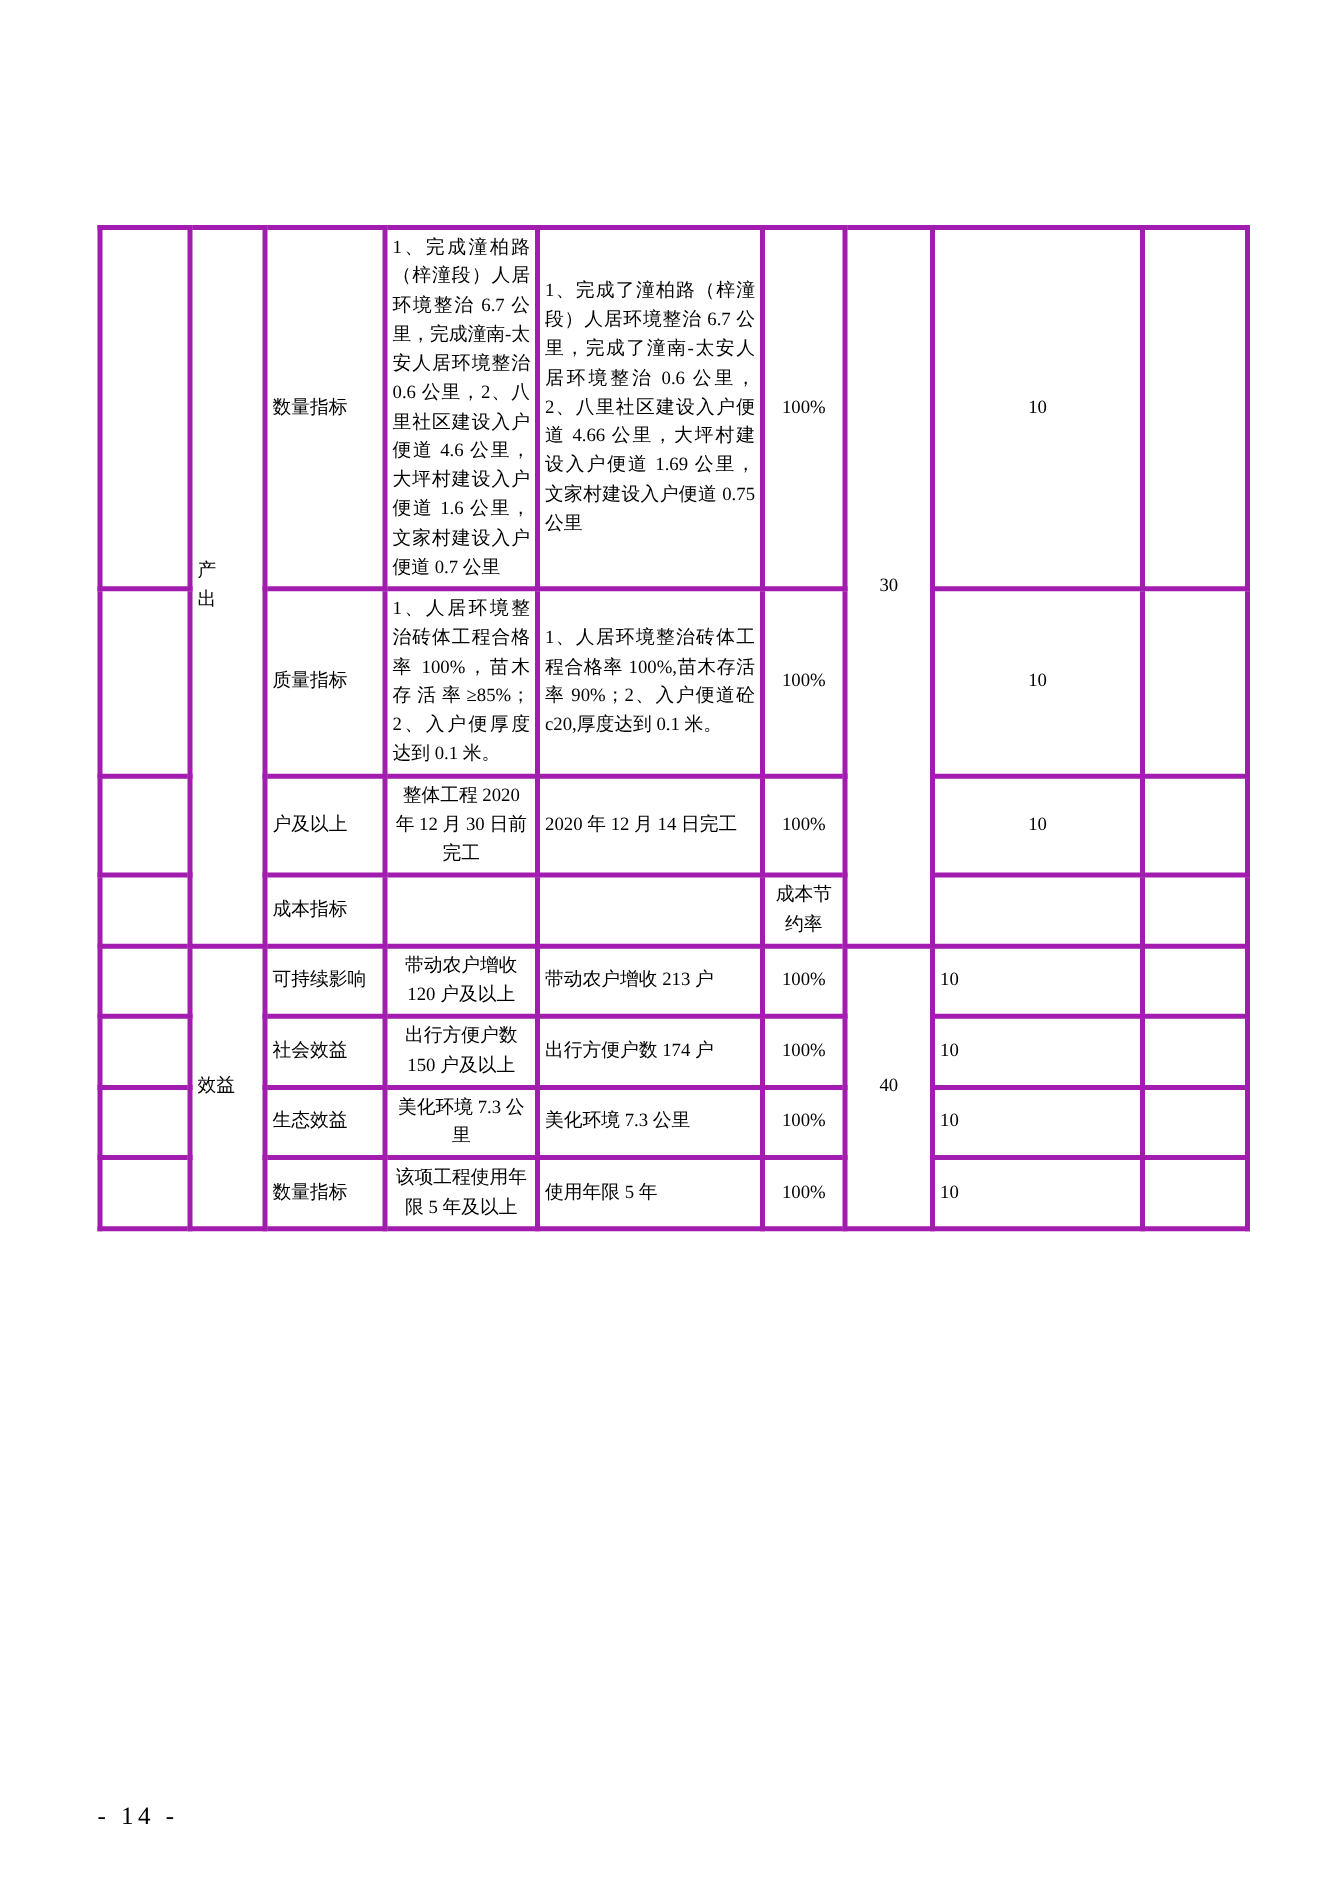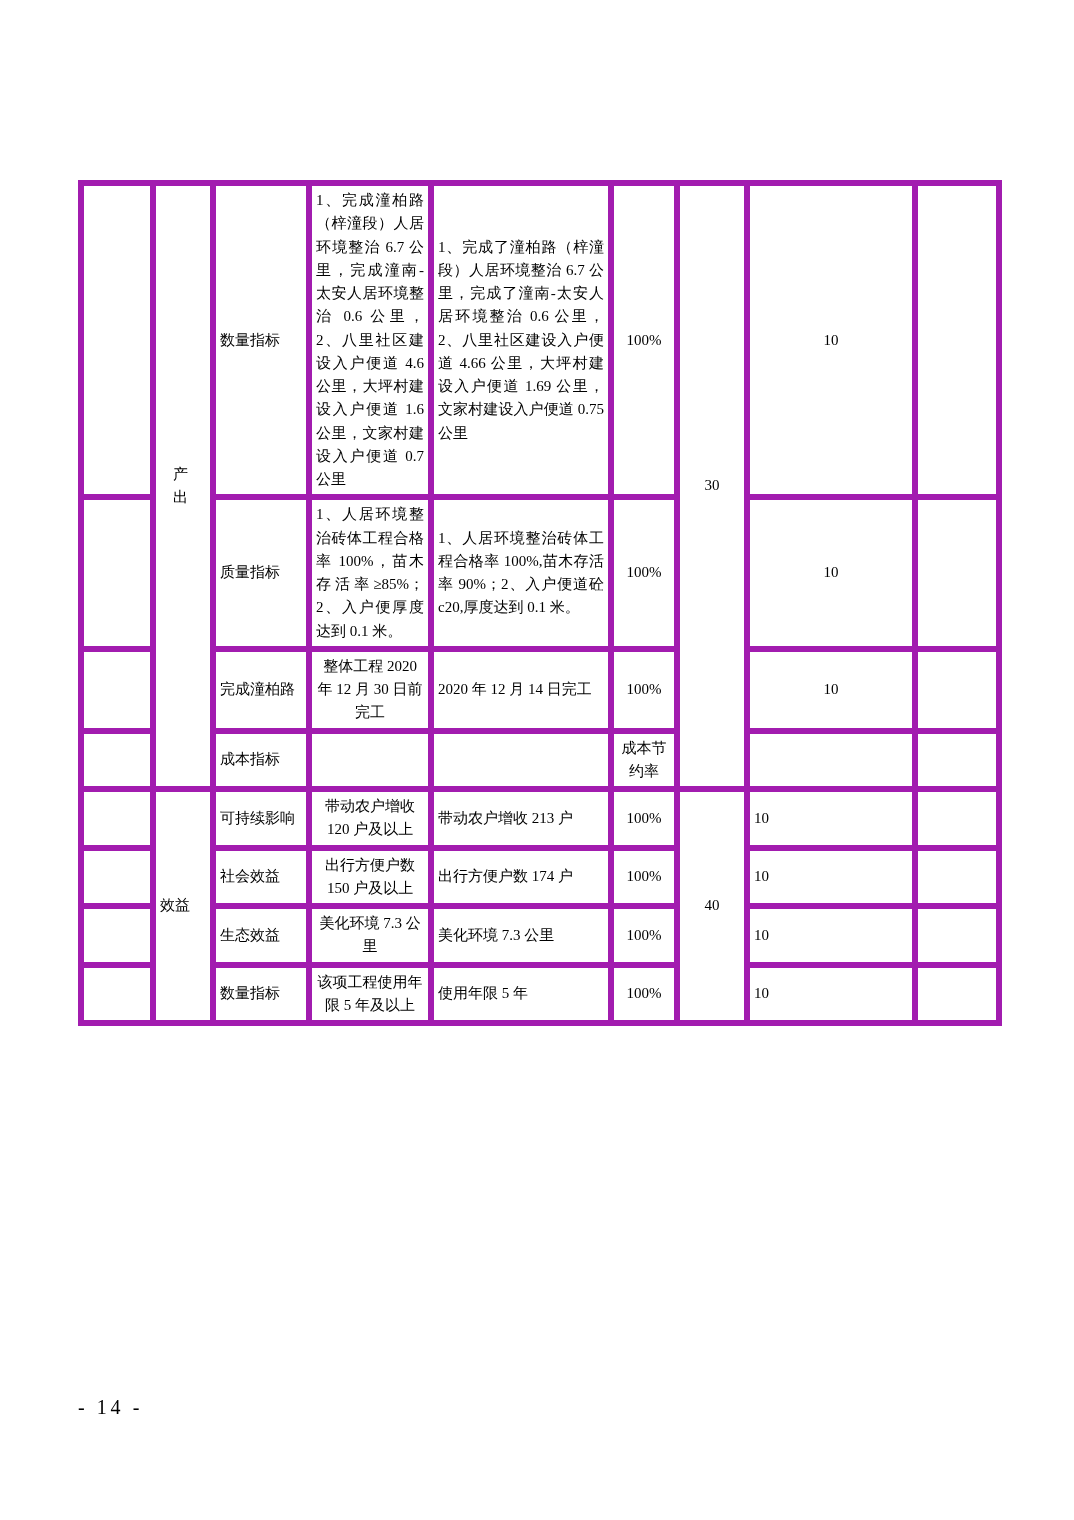--- a/index.html
+++ b/index.html
@@ -30,7 +30,7 @@
     table-layout: fixed;
   }
   table.perf td {
-    border: 6px solid #a21caf;
+    border: 4px solid #a21caf;
     vertical-align: middle;
     padding: 3px 4px;
     font-size: 15px;

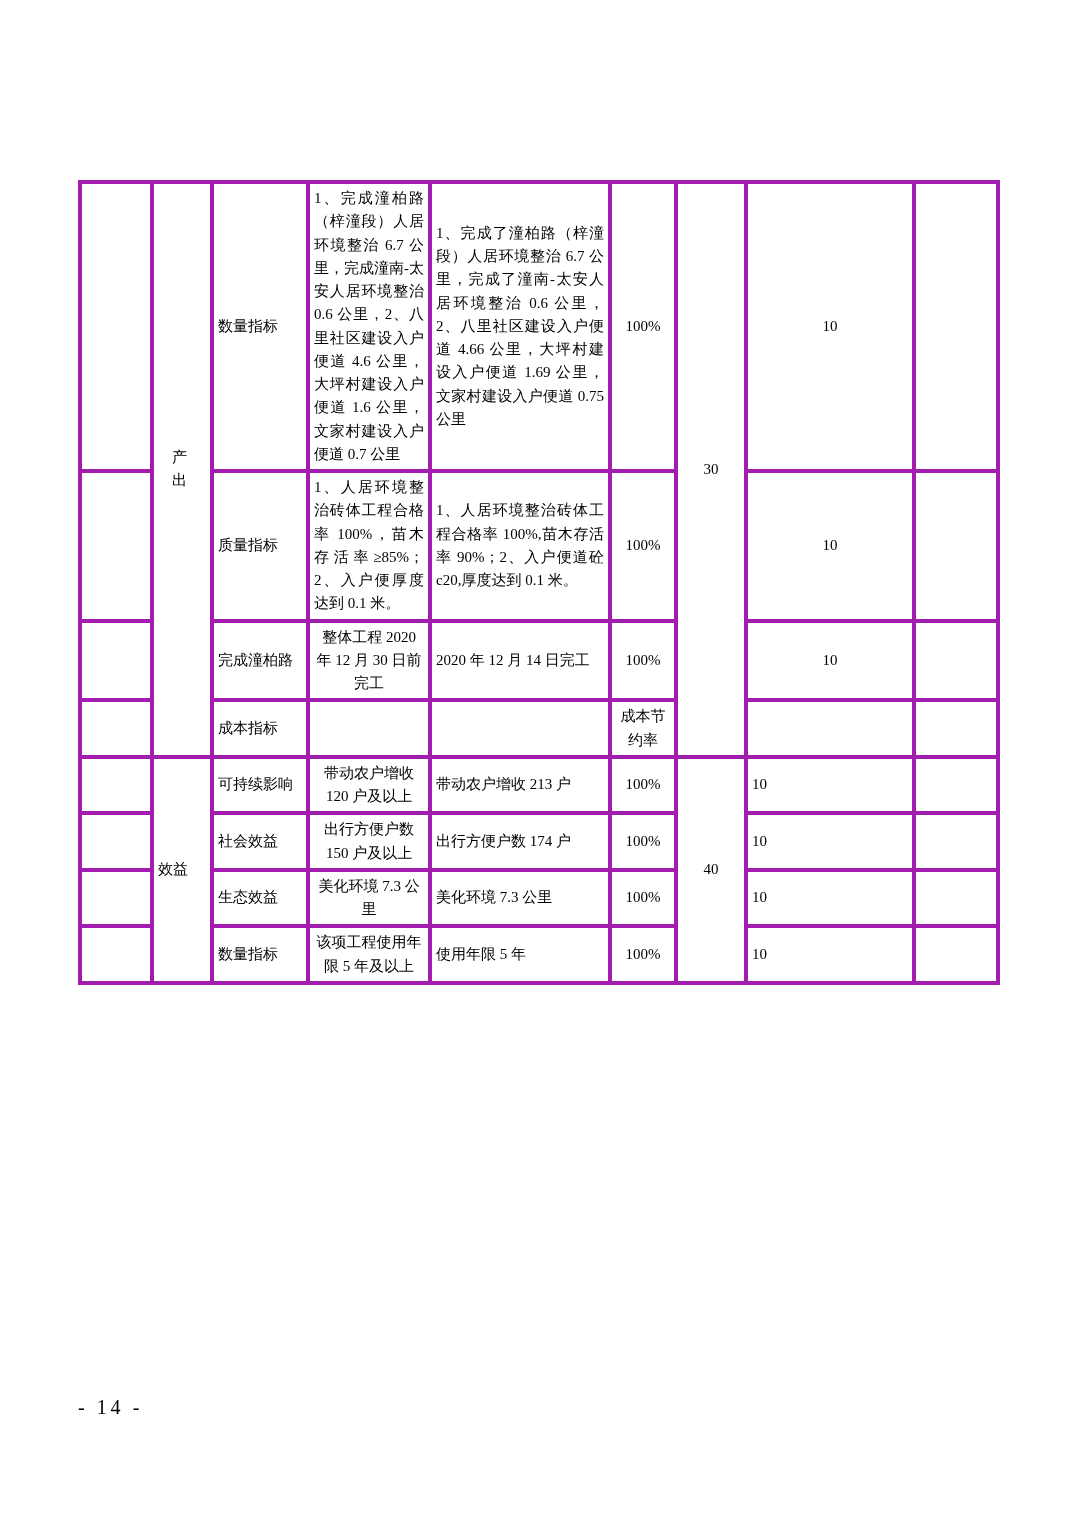--- a/index.html
+++ b/index.html
@@ -50,7 +50,6 @@
   .c-last  { width: 84px; }
 
   .vert-cat {
-    text-align: center;
     letter-spacing: 0.35em;
     margin-top: 28px;
   }

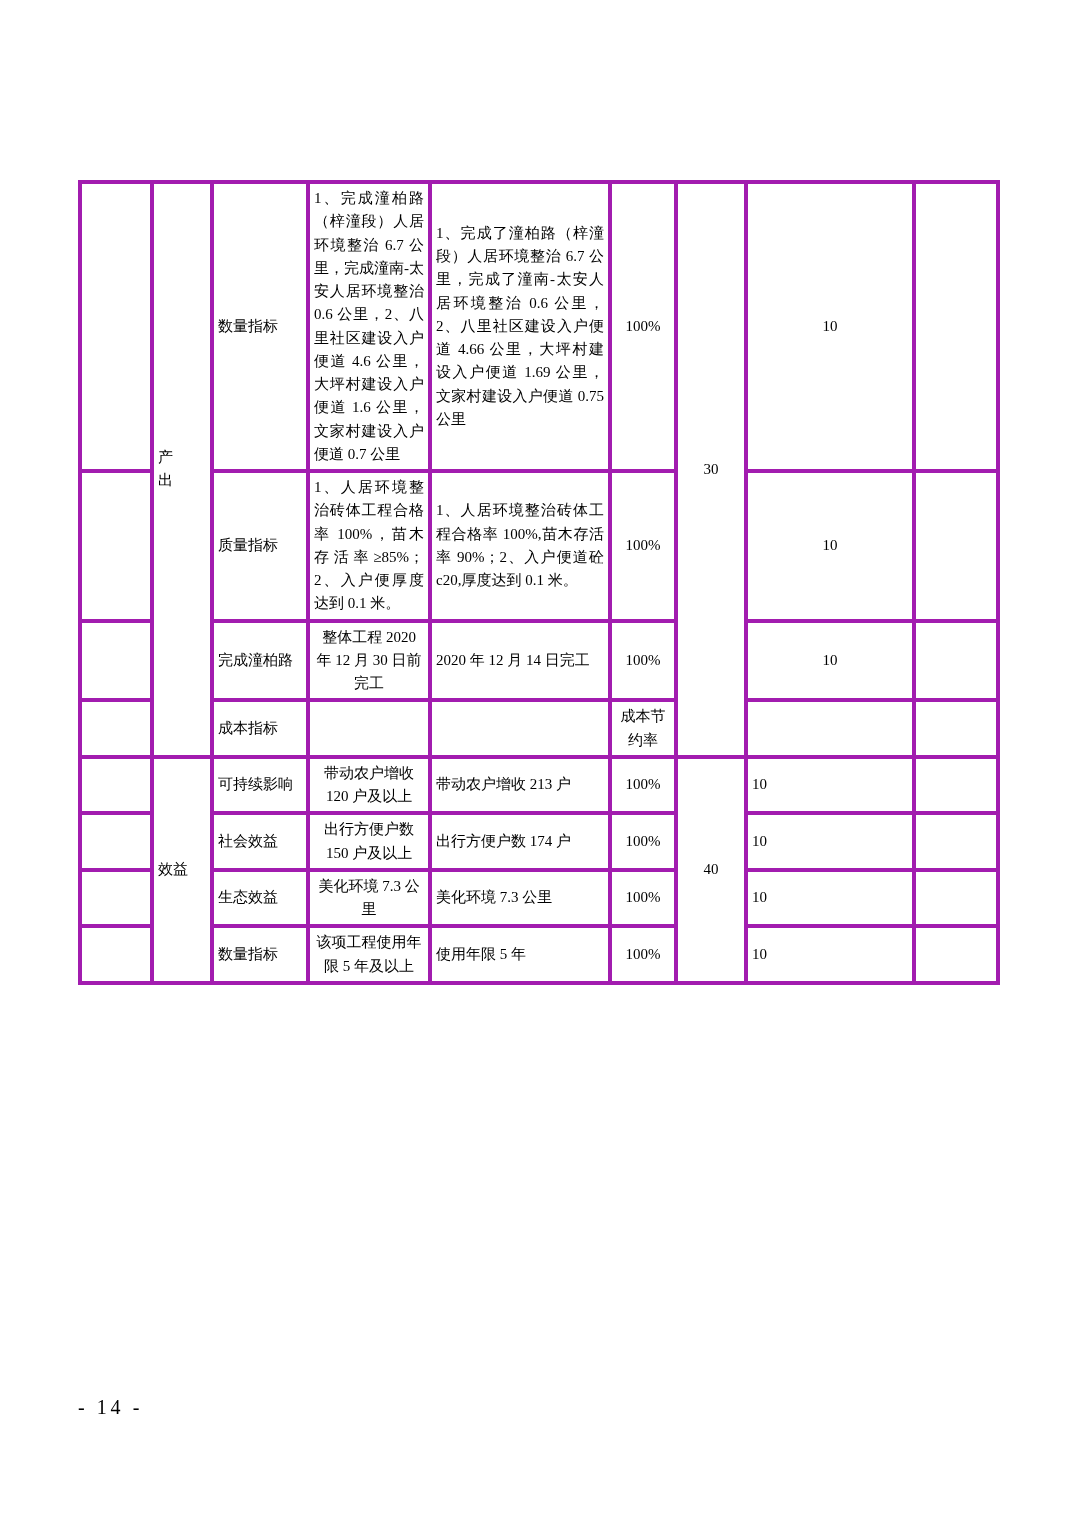--- a/index.html
+++ b/index.html
@@ -114,7 +114,7 @@
 
       <tr>
         <td class="cell-center"></td>
-        <td class="cell-center">完成潼柏路</td>
+        <td class="cell-center">户及以上</td>
         <td class="cell-left tall">整体工程 2020 年 12 月 30 日前完工</td>
         <td class="cell-center">2020 年 12 月 14 日完工</td>
         <td class="num-center">100%</td>

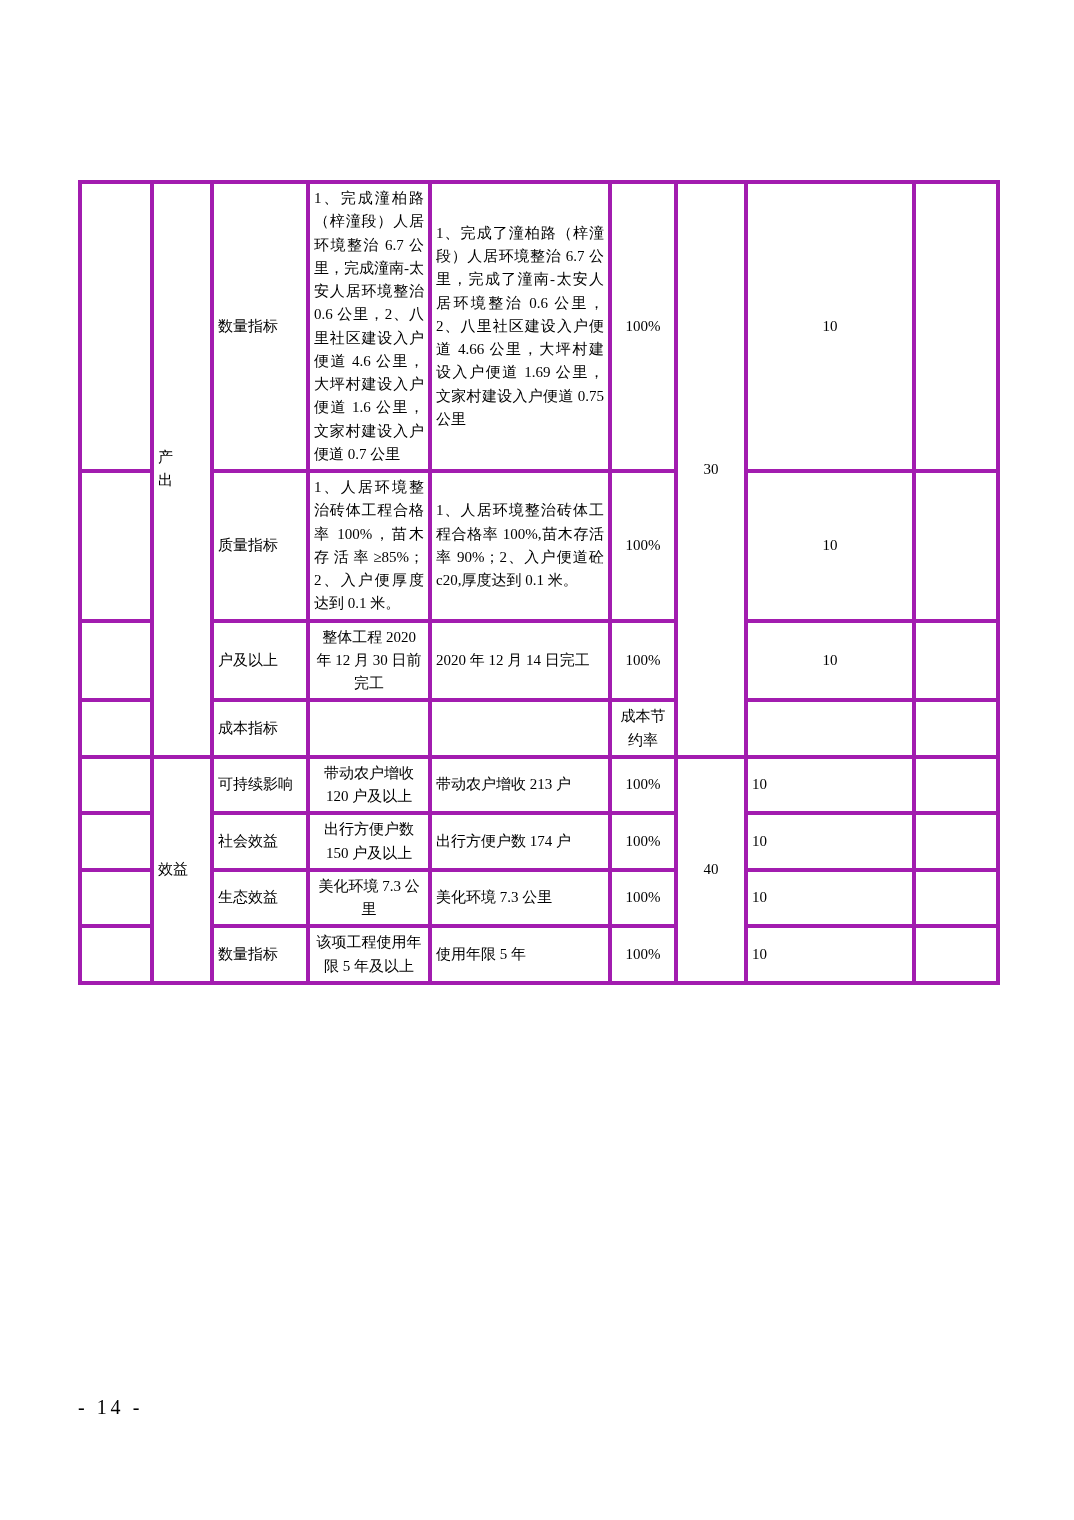--- a/index.html
+++ b/index.html
@@ -64,7 +64,7 @@
   .footer {
     position: absolute;
     left: 78px;
-    top: 1396px;
+    top: 1442px;
     font-size: 20px;
     letter-spacing: 0.18em;
     font-family: "Liberation Serif", "DejaVu Serif", serif;

